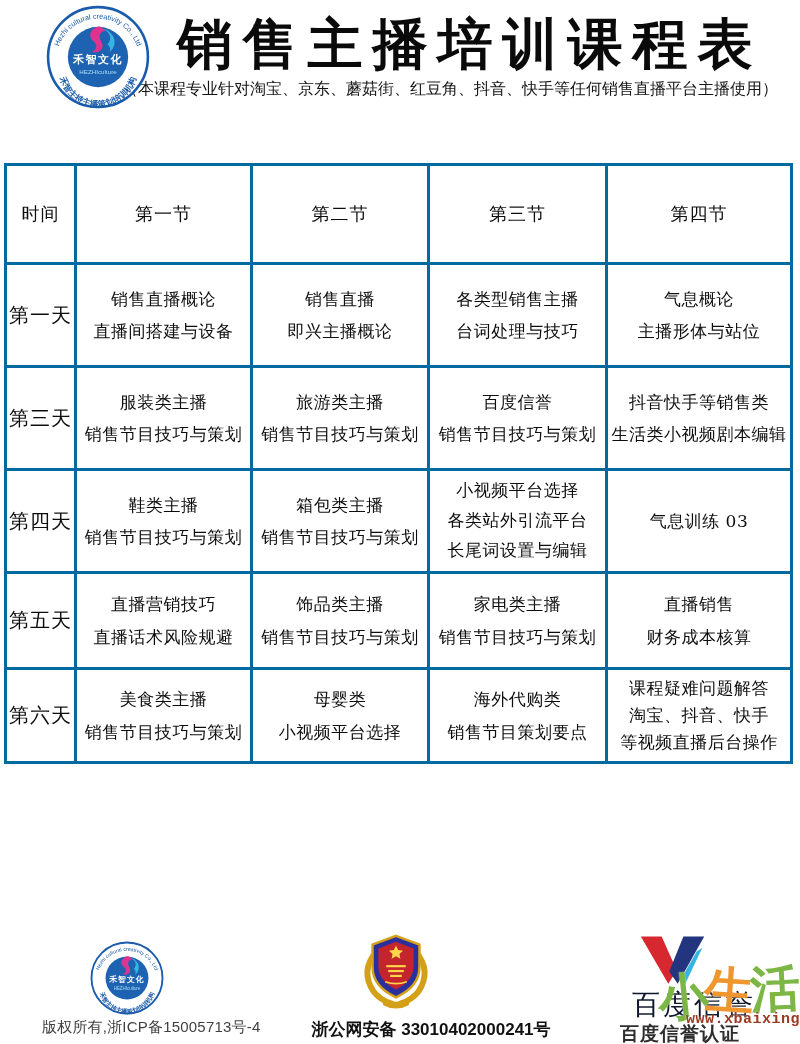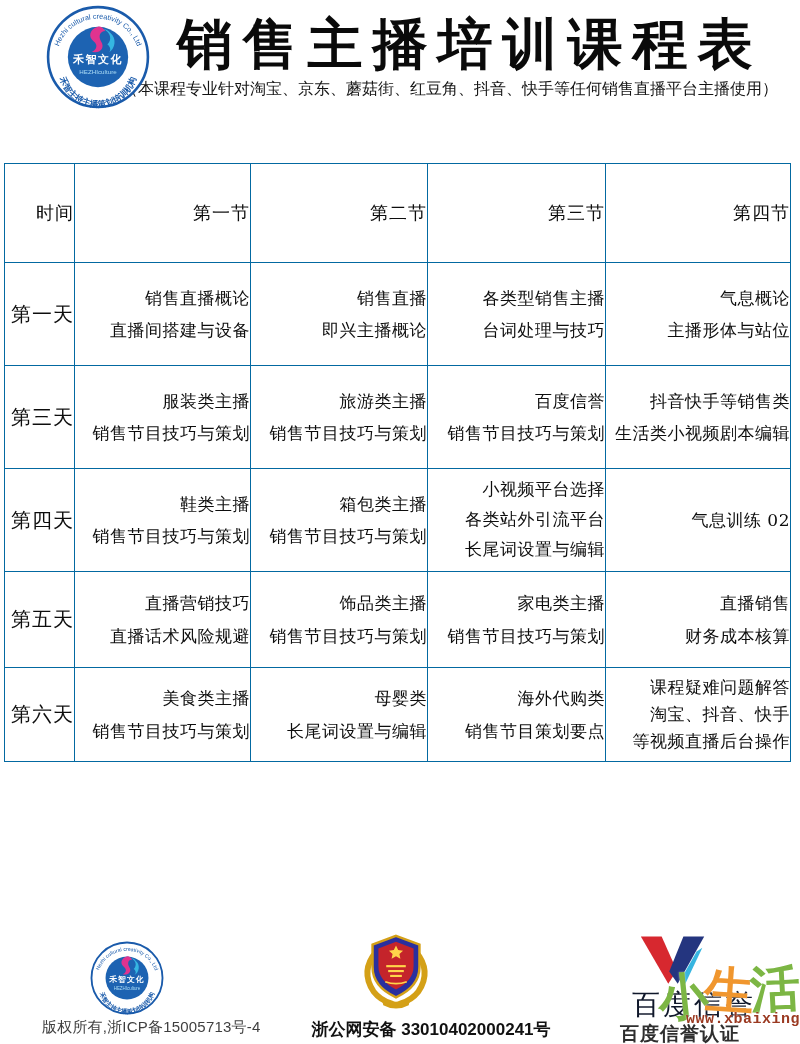--- a/index.html
+++ b/index.html
@@ -20,7 +20,7 @@
   
   table.course{left:4px;top:163px;width:786px;border-collapse:collapse;table-layout:fixed;
     position:absolute;}
-  table.course td,table.course th{border:1px solid #0369a1;text-align:right;vertical-align:middle;
+  table.course td,table.course th{border:3px solid #0369a1;text-align:center;vertical-align:middle;
     padding:0;color:#0d0d0d;font-weight:normal;}
   th.hcell{font-size:18px;letter-spacing:1px;}
   td.day{font-size:20px;letter-spacing:1px;}

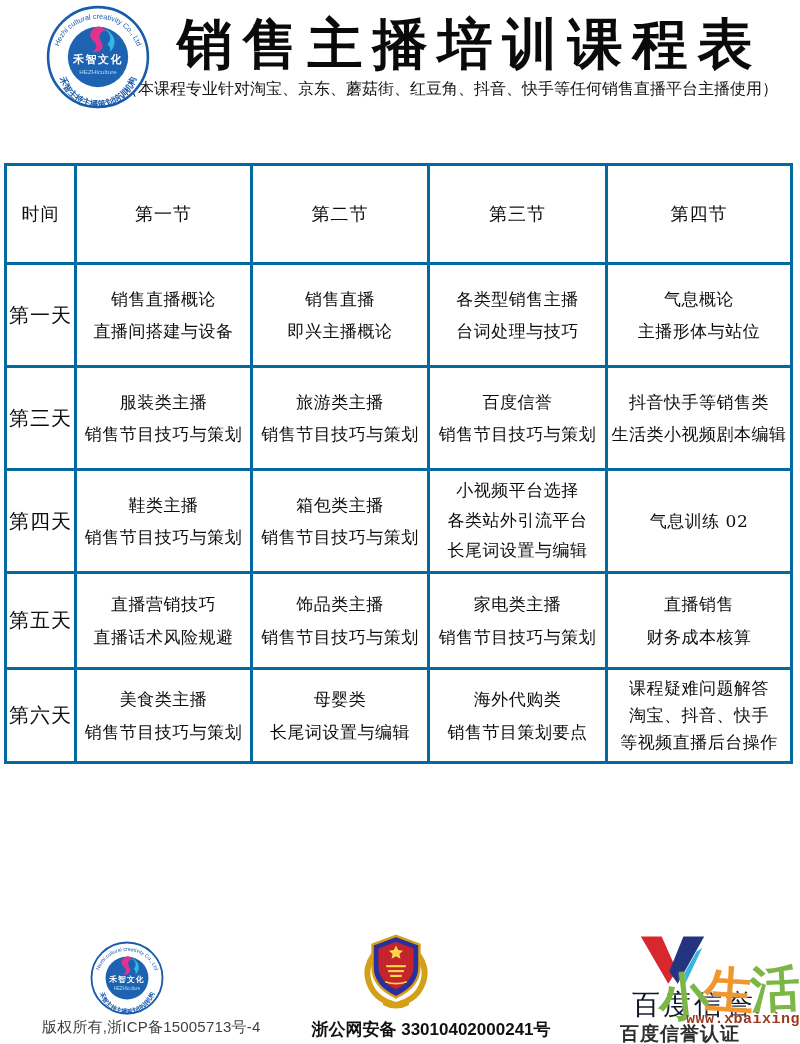--- a/index.html
+++ b/index.html
@@ -122,7 +122,7 @@
     <td class="cell" style="line-height:1.75">小视频平台选择
 各类站外引流平台
 长尾词设置与编辑</td>
-    <td class="cell">气息训练 02</td>
+    <td class="cell">气息训练 03</td>
   </tr>
   <tr style="height:96px">
     <td class="day">第五天</td>

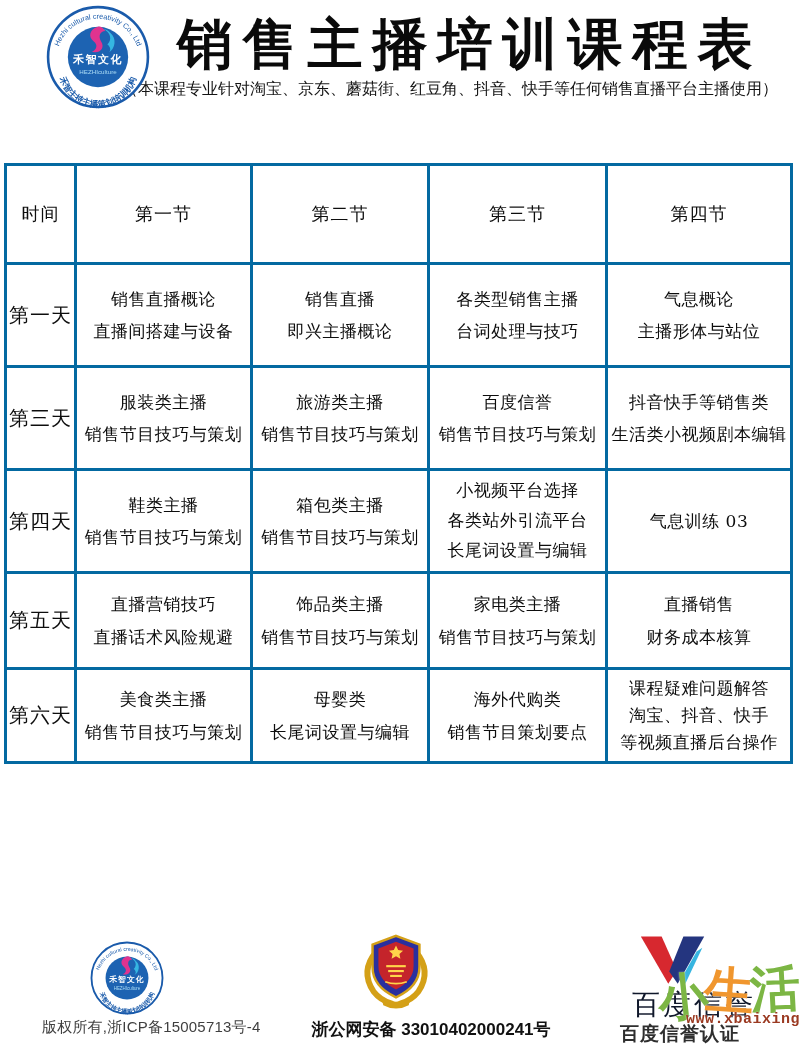--- a/index.html
+++ b/index.html
@@ -140,7 +140,7 @@
     <td class="cell">美食类主播
 销售节目技巧与策划</td>
     <td class="cell">母婴类
-长尾词设置与编辑</td>
+小视频平台选择</td>
     <td class="cell">海外代购类
 销售节目策划要点</td>
     <td class="cell" style="line-height:1.6">课程疑难问题解答

